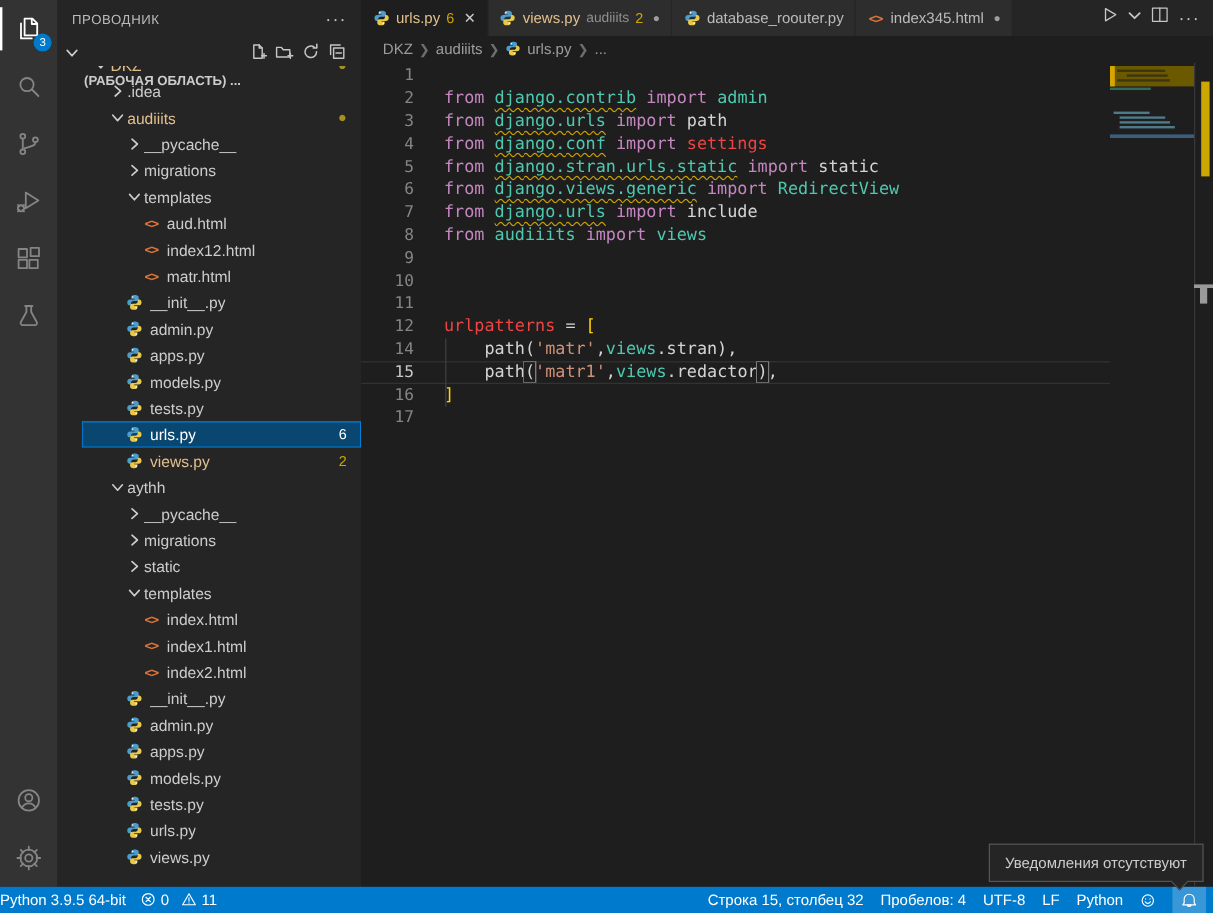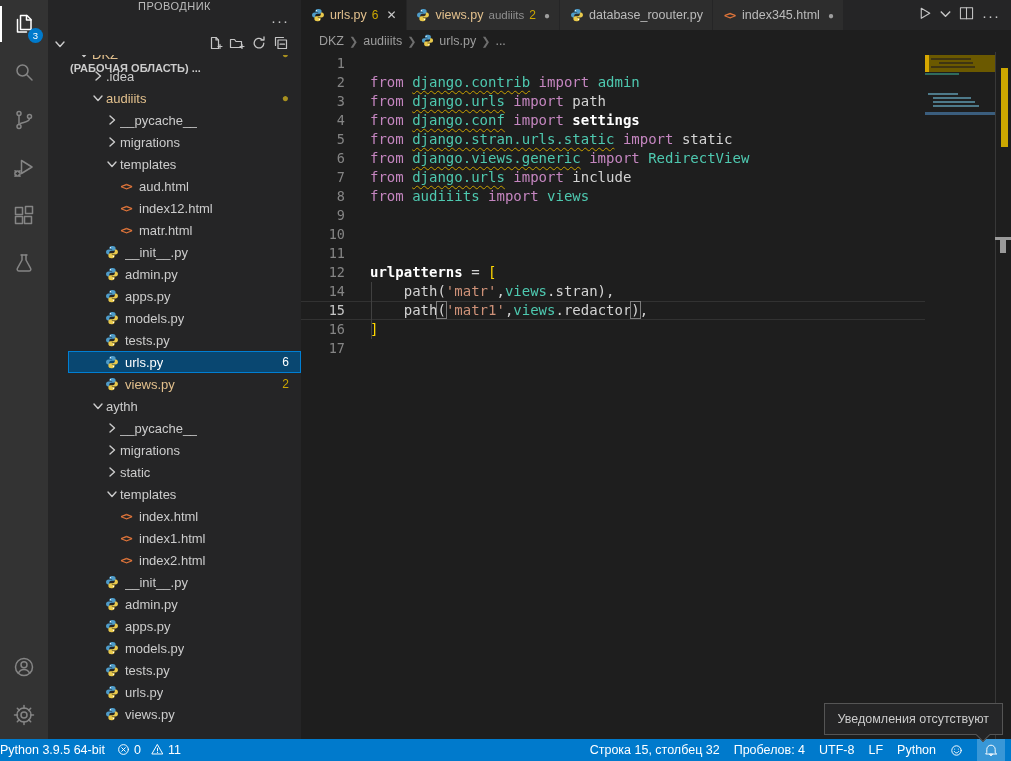--- a/index.html
+++ b/index.html
@@ -19,7 +19,7 @@
 
   
   .sidebar { width:253px; background:#252526; display:flex; flex-direction:column; flex-shrink:0; color:#cccccc; overflow:hidden; }
-  .sb-title { height:33px; display:flex; align-items:center; padding:0 12px; font-size:11px; letter-spacing:.5px; color:#bbbbbb; flex-shrink:0;flex-direction:column; }
+  .sb-title { height:33px; display:flex; align-items:center; padding:0 12px; font-size:11px; letter-spacing:.5px; color:#bbbbbb; flex-shrink:0; }
   .sb-title .kebab { margin-left:auto; color:#c5c5c5; font-size:15px; letter-spacing:1px; cursor:pointer; }
   .sb-section { height:22px; display:flex; align-items:center; padding:0 4px 0 4px; font-size:11px; font-weight:bold; color:#cccccc; flex-shrink:0; }
   .sb-section .chev { width:16px; height:16px; color:#cccccc; }

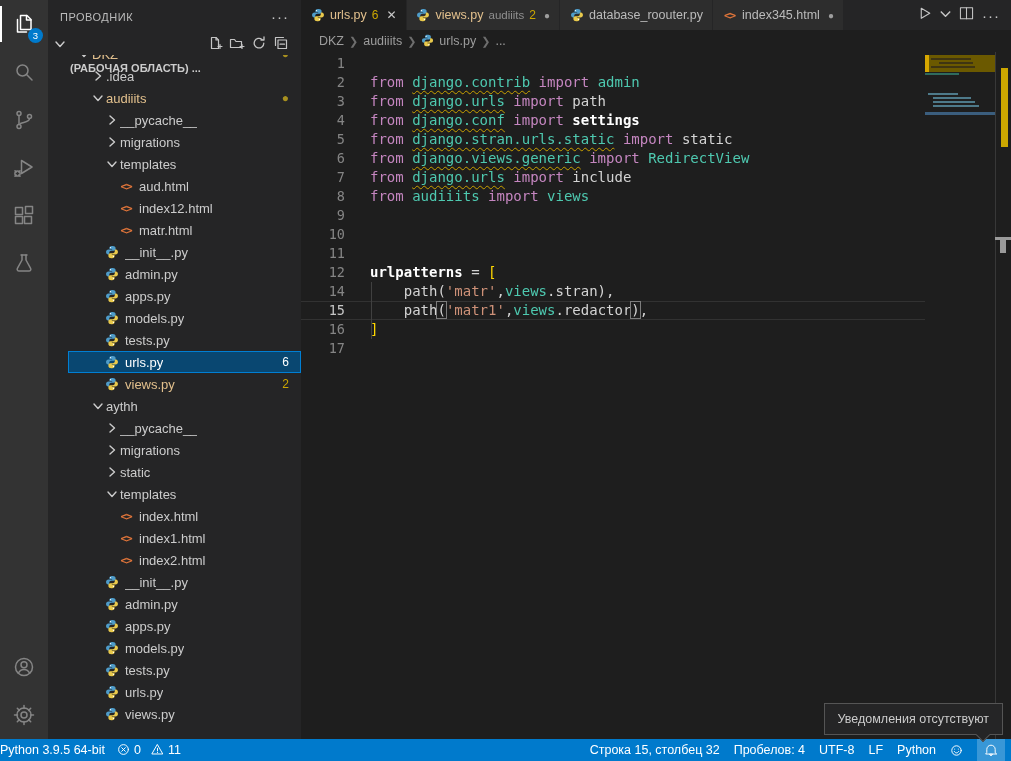--- a/index.html
+++ b/index.html
@@ -74,7 +74,7 @@
   .tk-mod { color:#4ec9b0; }
   .tk-modw{ color:#4ec9b0; text-decoration:underline wavy #c8a000 1px; text-underline-offset:3px; }
   .tk-pl  { color:#d4d4d4; }
-  .tk-var { color:#ffffff;font-weight:bold; }
+  .tk-var { color:#ef4444; }
   .tk-str { color:#ce9178; }
   .tk-brk { color:#ffd700; }
   .tk-bm  { color:#d4d4d4; box-shadow:0 0 0 1px #7c7c7c; }

